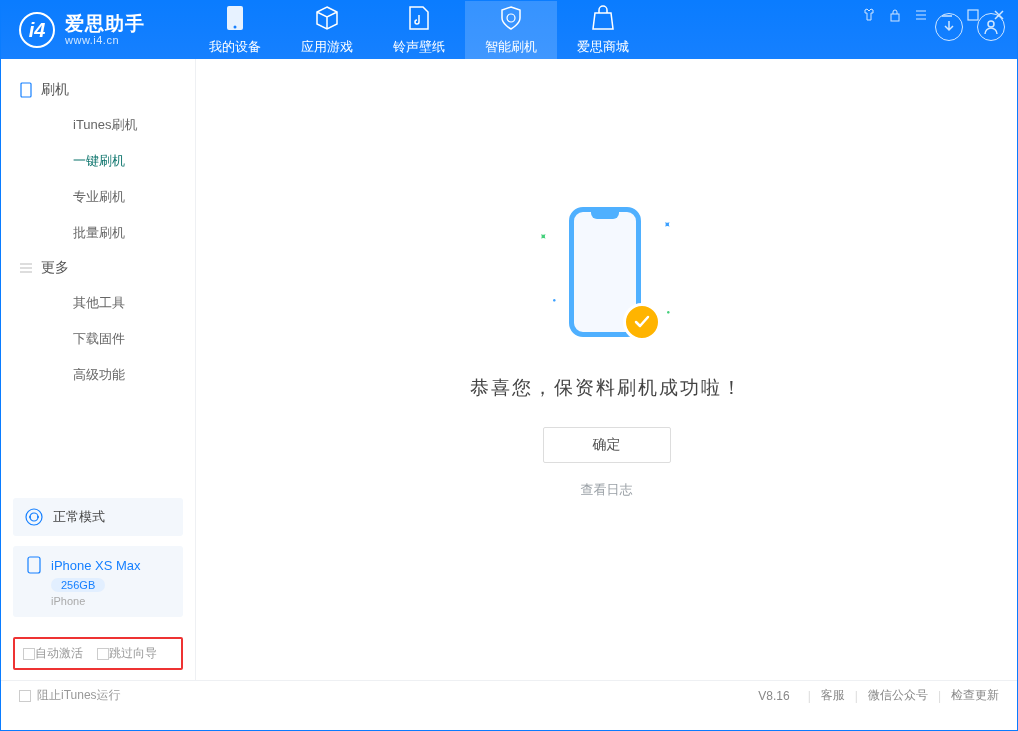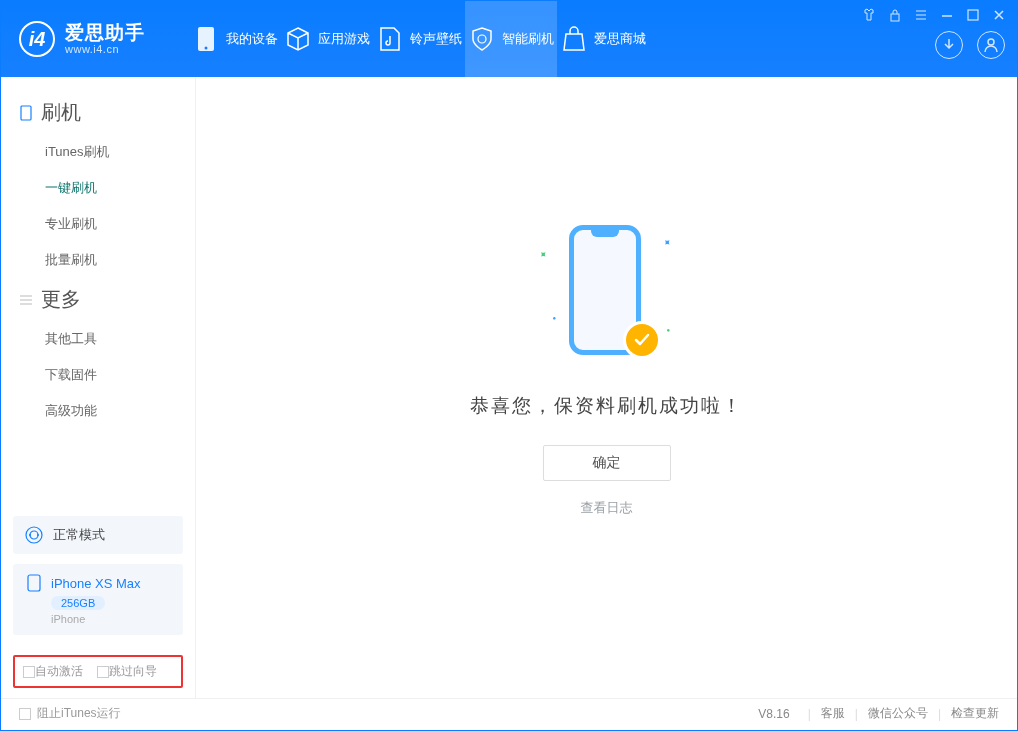--- a/index.html
+++ b/index.html
@@ -6,7 +6,7 @@
     body { width: 1018px; height: 731px; border: 1px solid #0a7cff; background: #fff; overflow: hidden; }
 
     
-    .header { height: 76px; background: linear-gradient(to bottom, #0a7cff, #1680ff); display: flex; align-items: center; padding: 0 18px 0 18px; position: relative; }
+    .header { height: 58px; background: linear-gradient(to bottom, #0a7cff, #1680ff); display: flex; align-items: center; padding: 0 18px 0 18px; position: relative; }
     .logo-wrap { display: flex; align-items: center; gap: 10px; width: 170px; }
     .logo-circle { width: 36px; height: 36px; border-radius: 50%; border: 2px solid #fff; display: flex; align-items: center; justify-content: center; color: #fff; font-weight: bold; font-size: 20px; font-style: italic; background: transparent; }
     .logo-text { color: #fff; font-size: 19px; font-weight: bold; letter-spacing: 1px; line-height: 1.1; }

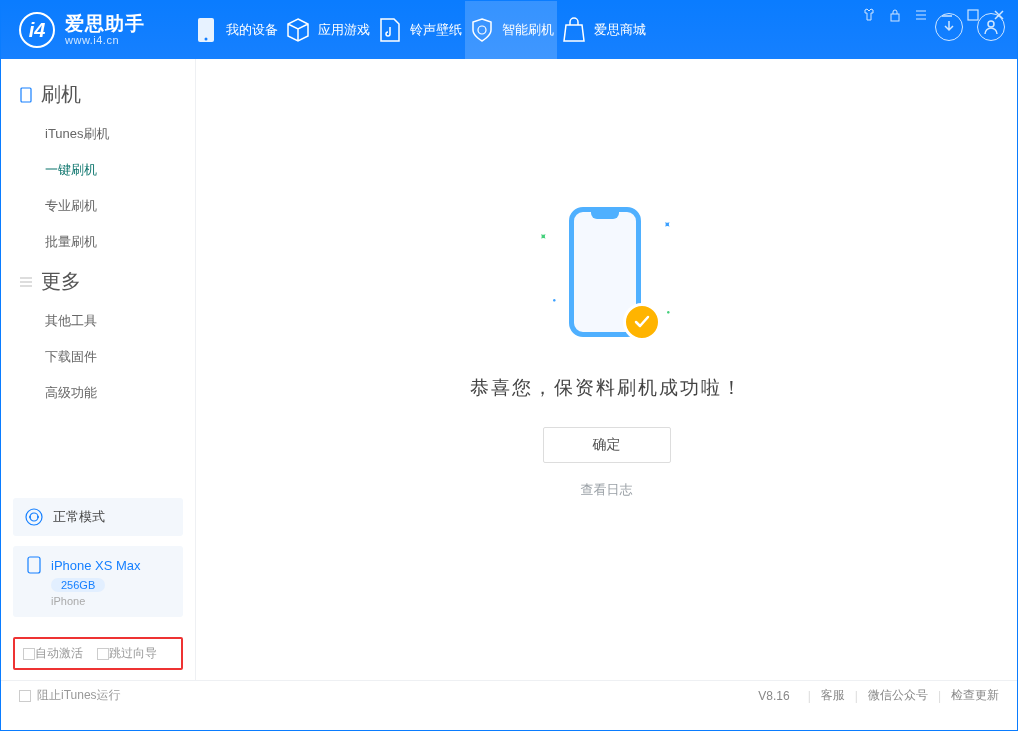--- a/index.html
+++ b/index.html
@@ -13,7 +13,7 @@
     .logo-sub { color: #cfe6ff; font-size: 11px; letter-spacing: 0.5px; }
 
     .nav { display: flex; height: 100%; align-items: stretch; }
-    .nav-item { width: 92px; display: flex; flex-direction: row; align-items: center; justify-content: center; color: #fff; font-size: 13px; cursor: pointer; position: relative; gap: 6px; }
+    .nav-item { width: 92px; display: flex; flex-direction: column; align-items: center; justify-content: center; color: #fff; font-size: 13px; cursor: pointer; position: relative; gap: 6px; }
     .nav-item.active { background: rgba(255,255,255,0.18); }
     .nav-icon { width: 28px; height: 28px; display: flex; align-items: center; justify-content: center; }
 

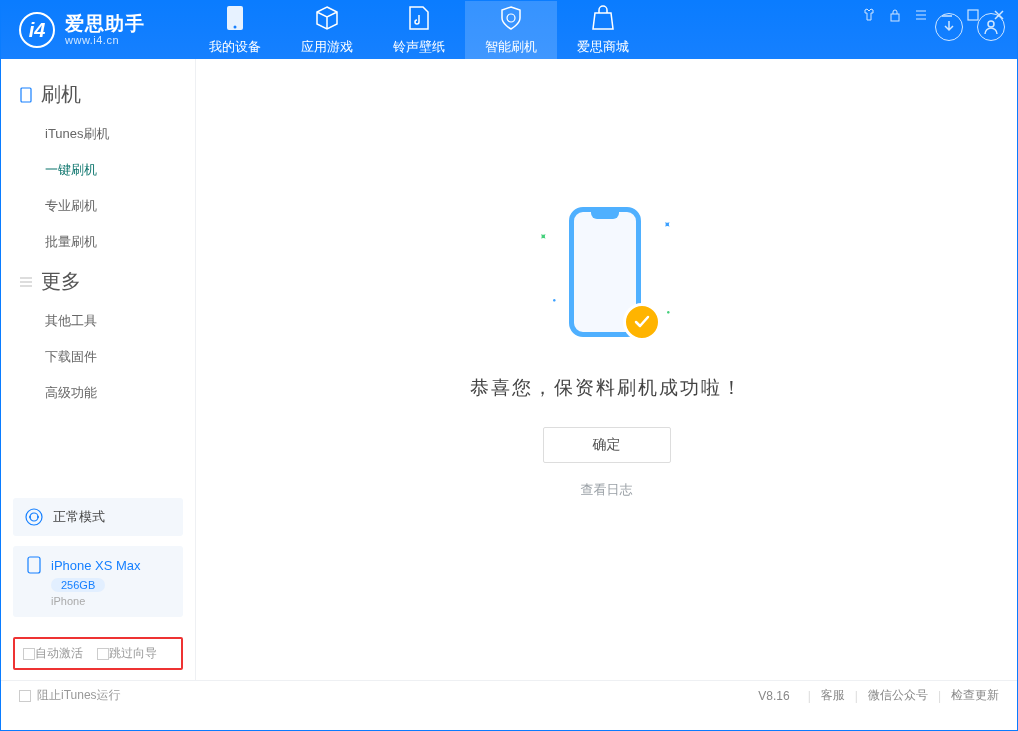--- a/index.html
+++ b/index.html
@@ -28,7 +28,7 @@
     
     .sidebar { width: 195px; border-right: 1px solid #eef0f3; display: flex; flex-direction: column; padding-top: 14px; }
     .side-group { padding: 0 0 0 0; }
-    .side-group-title { display: flex; align-items: center; gap: 8px; padding: 8px 18px; color: #555; font-size: 20px; font-weight: 500; }
+    .side-group-title { display: flex; align-items: center; gap: 8px; padding: 8px 18px; color: #555; font-size: 14px; font-weight: 500; }
     .side-group-icon { width: 14px; height: 14px; display: inline-flex; align-items: center; justify-content: center; }
     .side-item { padding: 9px 18px 9px 44px; color: #666; font-size: 13px; cursor: pointer; }
     .side-item.active { color: #0f766e; }

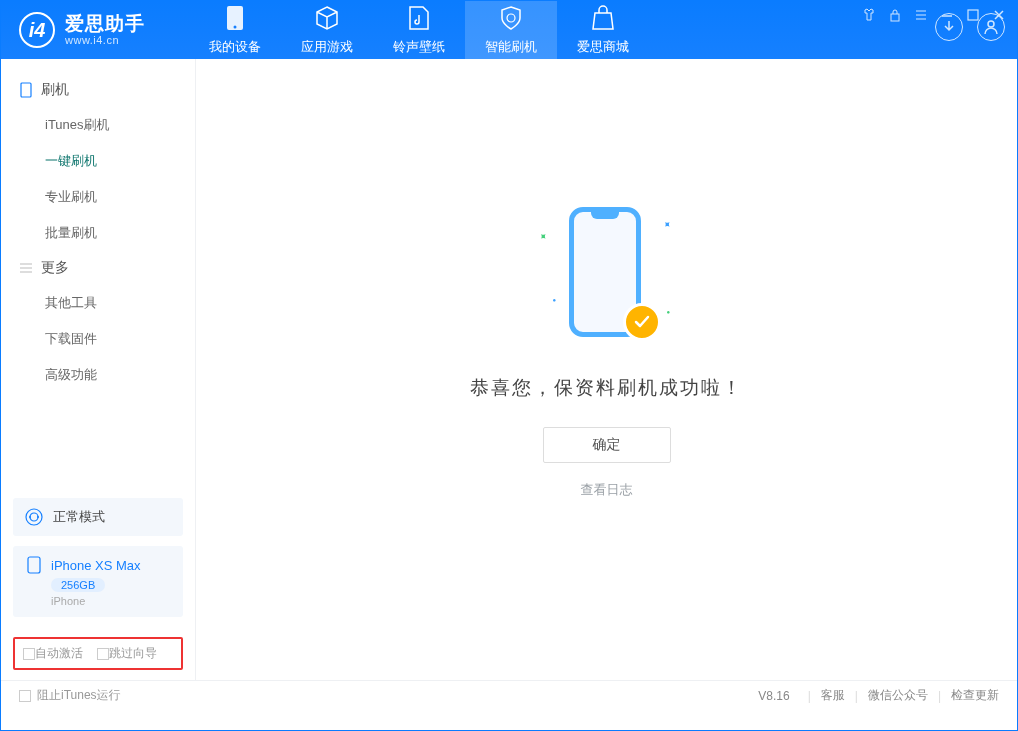--- a/index.html
+++ b/index.html
@@ -30,7 +30,7 @@
     .side-group { padding: 0 0 0 0; }
     .side-group-title { display: flex; align-items: center; gap: 8px; padding: 8px 18px; color: #555; font-size: 14px; font-weight: 500; }
     .side-group-icon { width: 14px; height: 14px; display: inline-flex; align-items: center; justify-content: center; }
-    .side-item { padding: 9px 18px 9px 44px; color: #666; font-size: 13px; cursor: pointer; }
+    .side-item { padding: 9px 18px 9px 44px; color: #666; font-size: 13px; cursor: pointer; margin-left: 28px; }
     .side-item.active { color: #0f766e; }
 
     .device-panels { margin-top: auto; padding: 0 12px 10px; }

